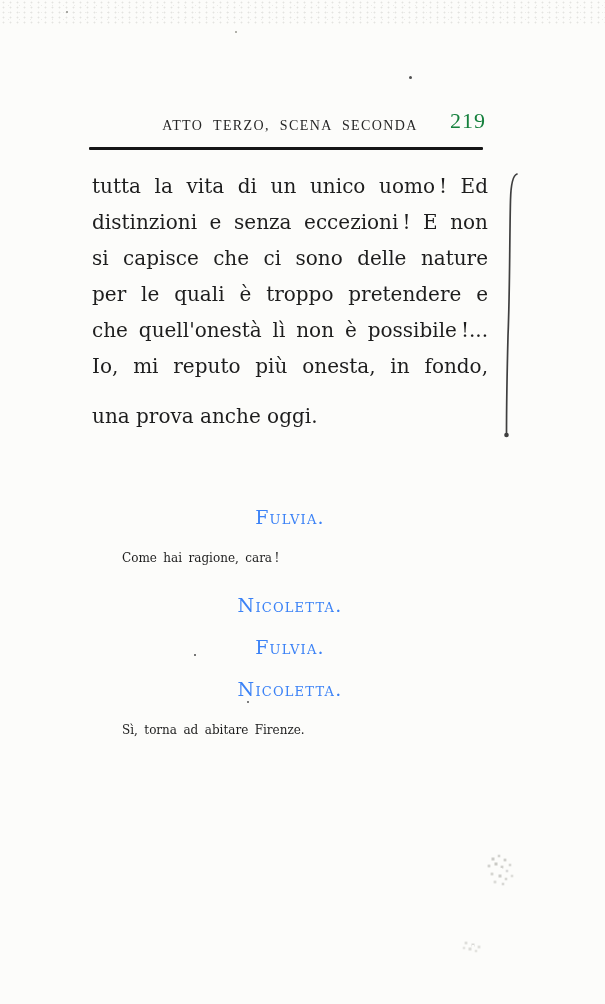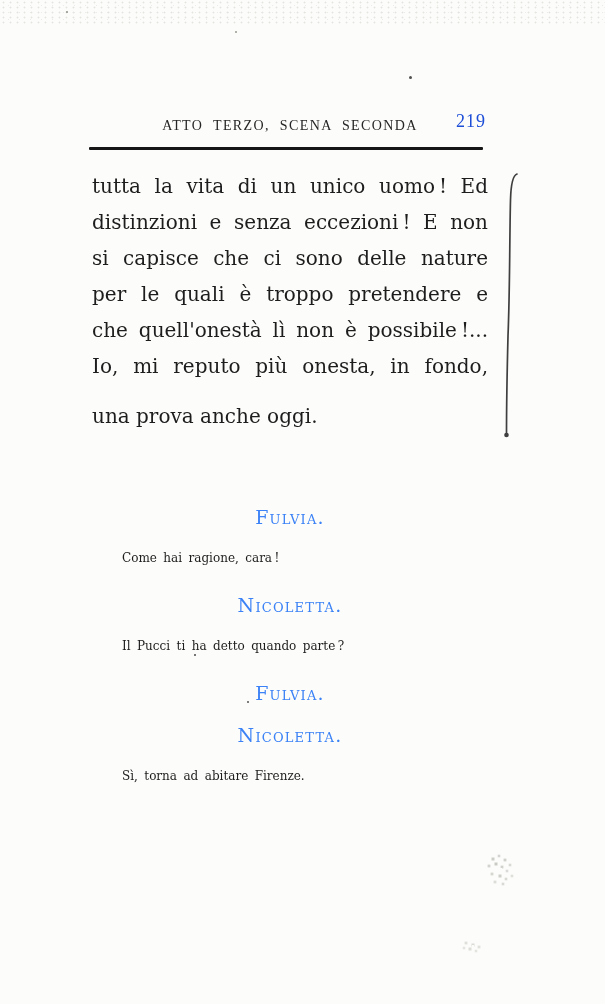--- a/index.html
+++ b/index.html
@@ -26,7 +26,7 @@
   .page-number{
     position:absolute;right:2px;top:-4px;
     font-family:"Liberation Serif",serif;
-    font-size:18px;letter-spacing:1px;color:#1d4ed8;
+    font-size:22px;letter-spacing:1px;color:#15803d;
   }
   .rule{position:absolute;top:147px;left:89px;width:394px;height:3px;background:#161616;border-radius:1px;}
   .para{position:absolute;top:168px;left:92px;width:396px;font-size:20px;line-height:36px;}

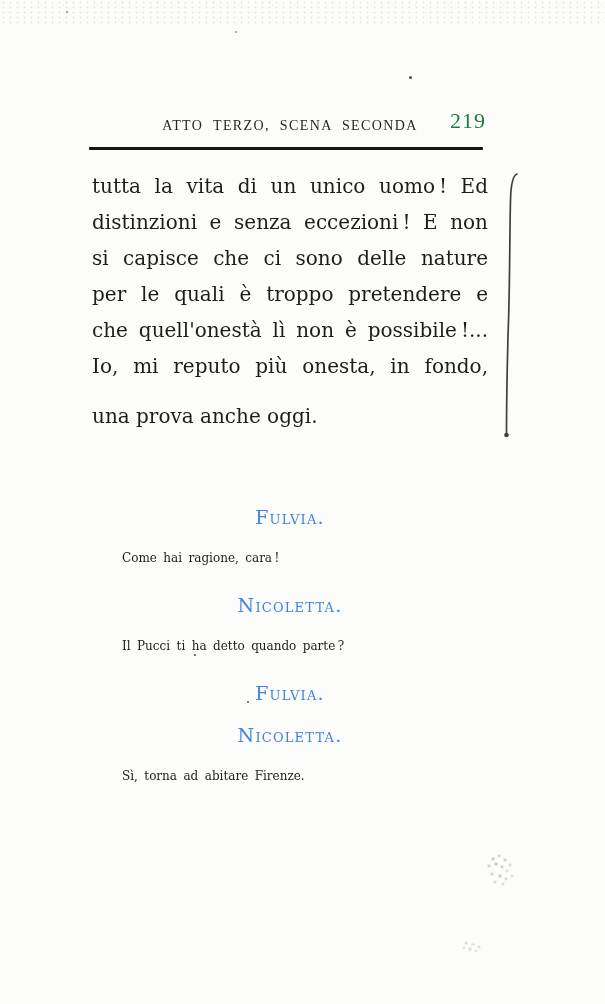--- a/index.html
+++ b/index.html
@@ -95,7 +95,6 @@
     <div class="dline">Come hai ragione, cara !</div>
 
     <div class="speaker">Nicoletta.</div>
-    <div class="dline">Il Pucci ti ha detto quando parte ?</div>
 
     <div class="speaker">Fulvia.</div>
 

